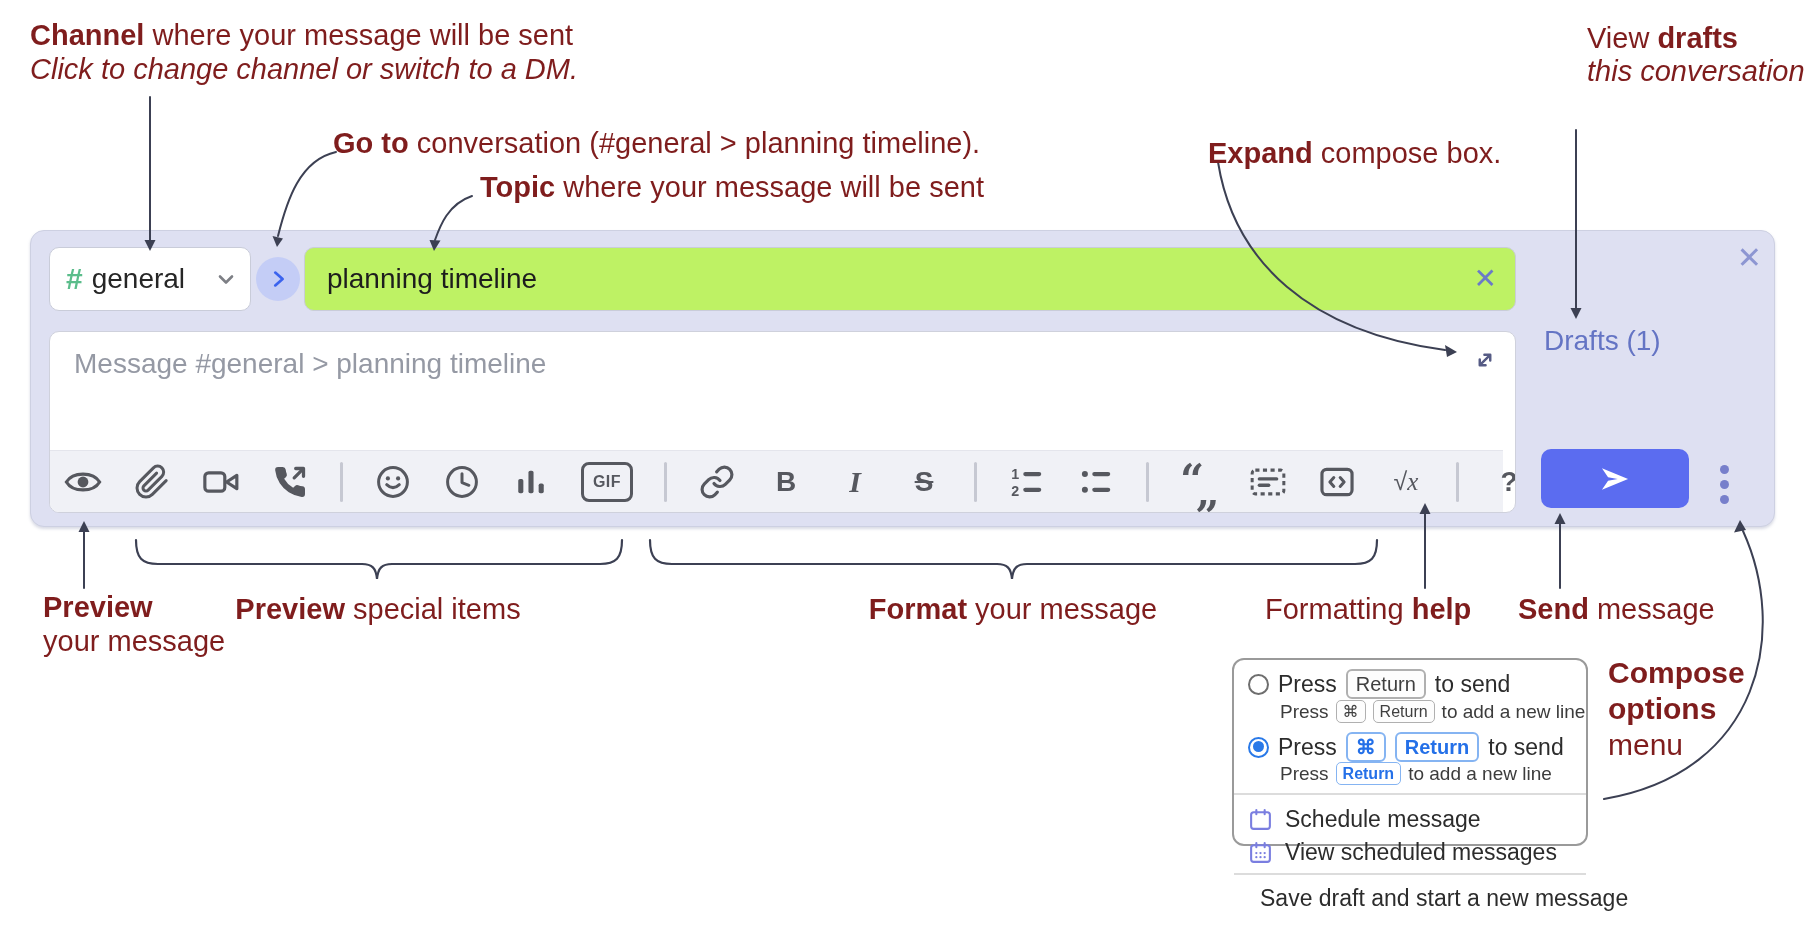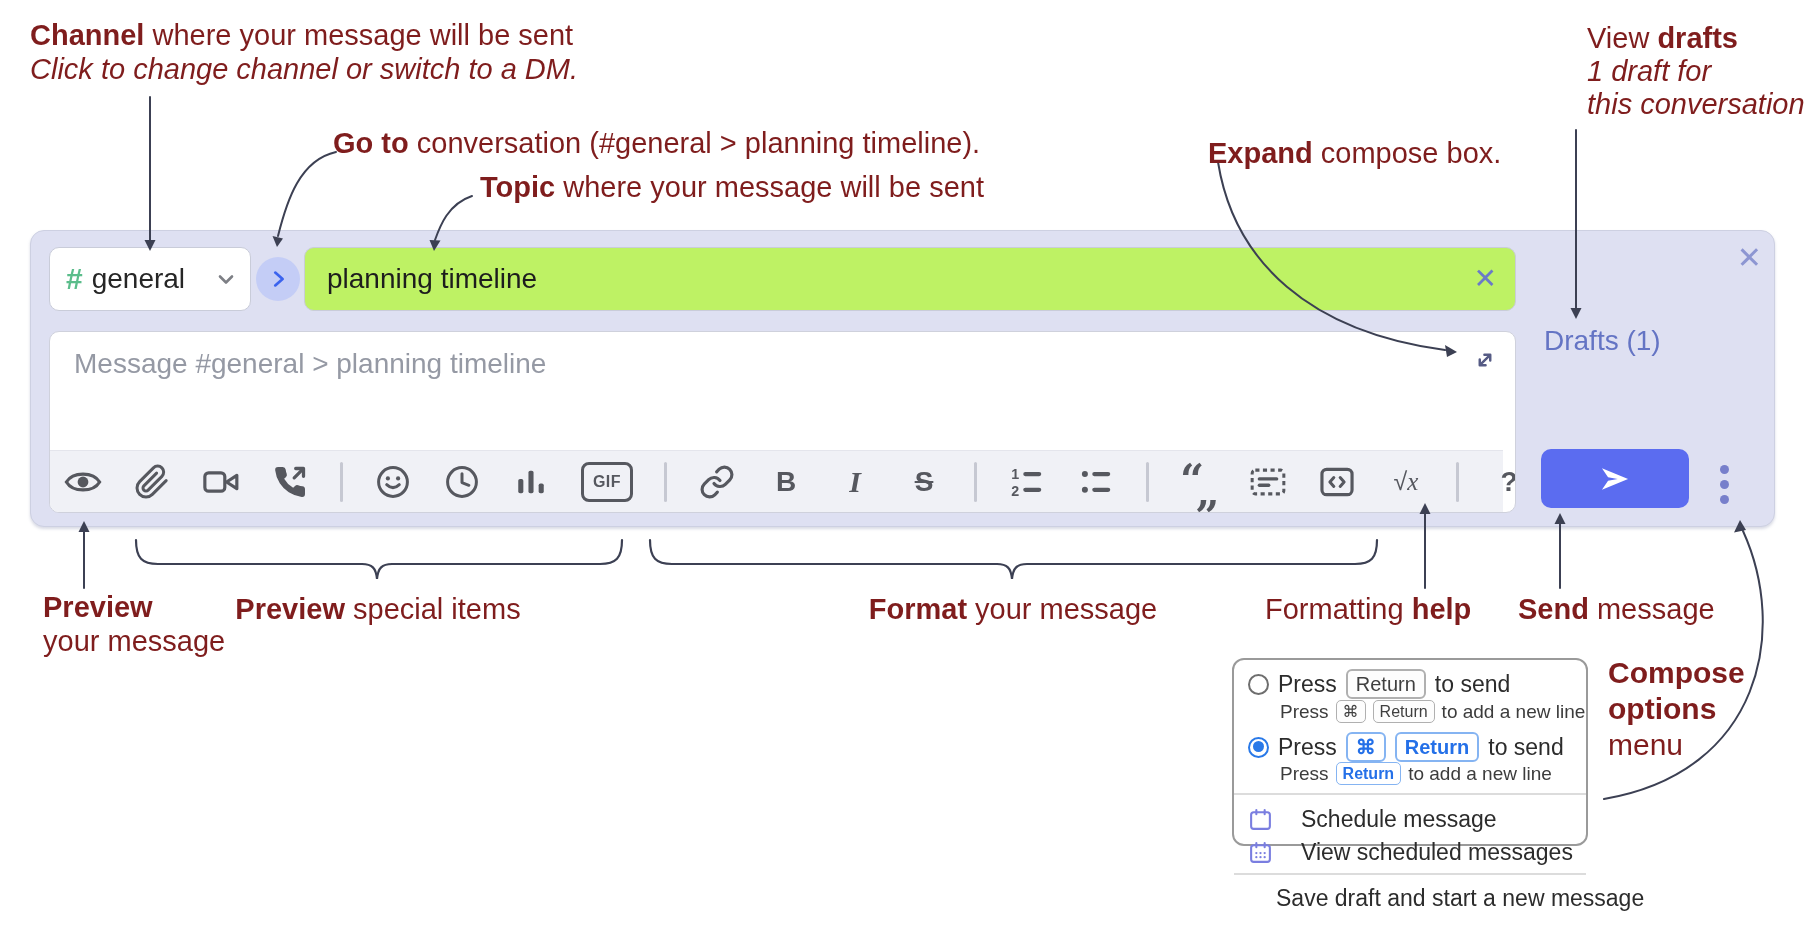--- a/index.html
+++ b/index.html
@@ -100,7 +100,6 @@
 
   <div class="note" style="left:1545px;top:22px;line-height:33px;margin-left:42px;">
     <div><span>View </span><span class="b">drafts</span></div>
-    <div class="it">1 draft for</div>
     <div class="it">this conversation</div>
   </div>
 

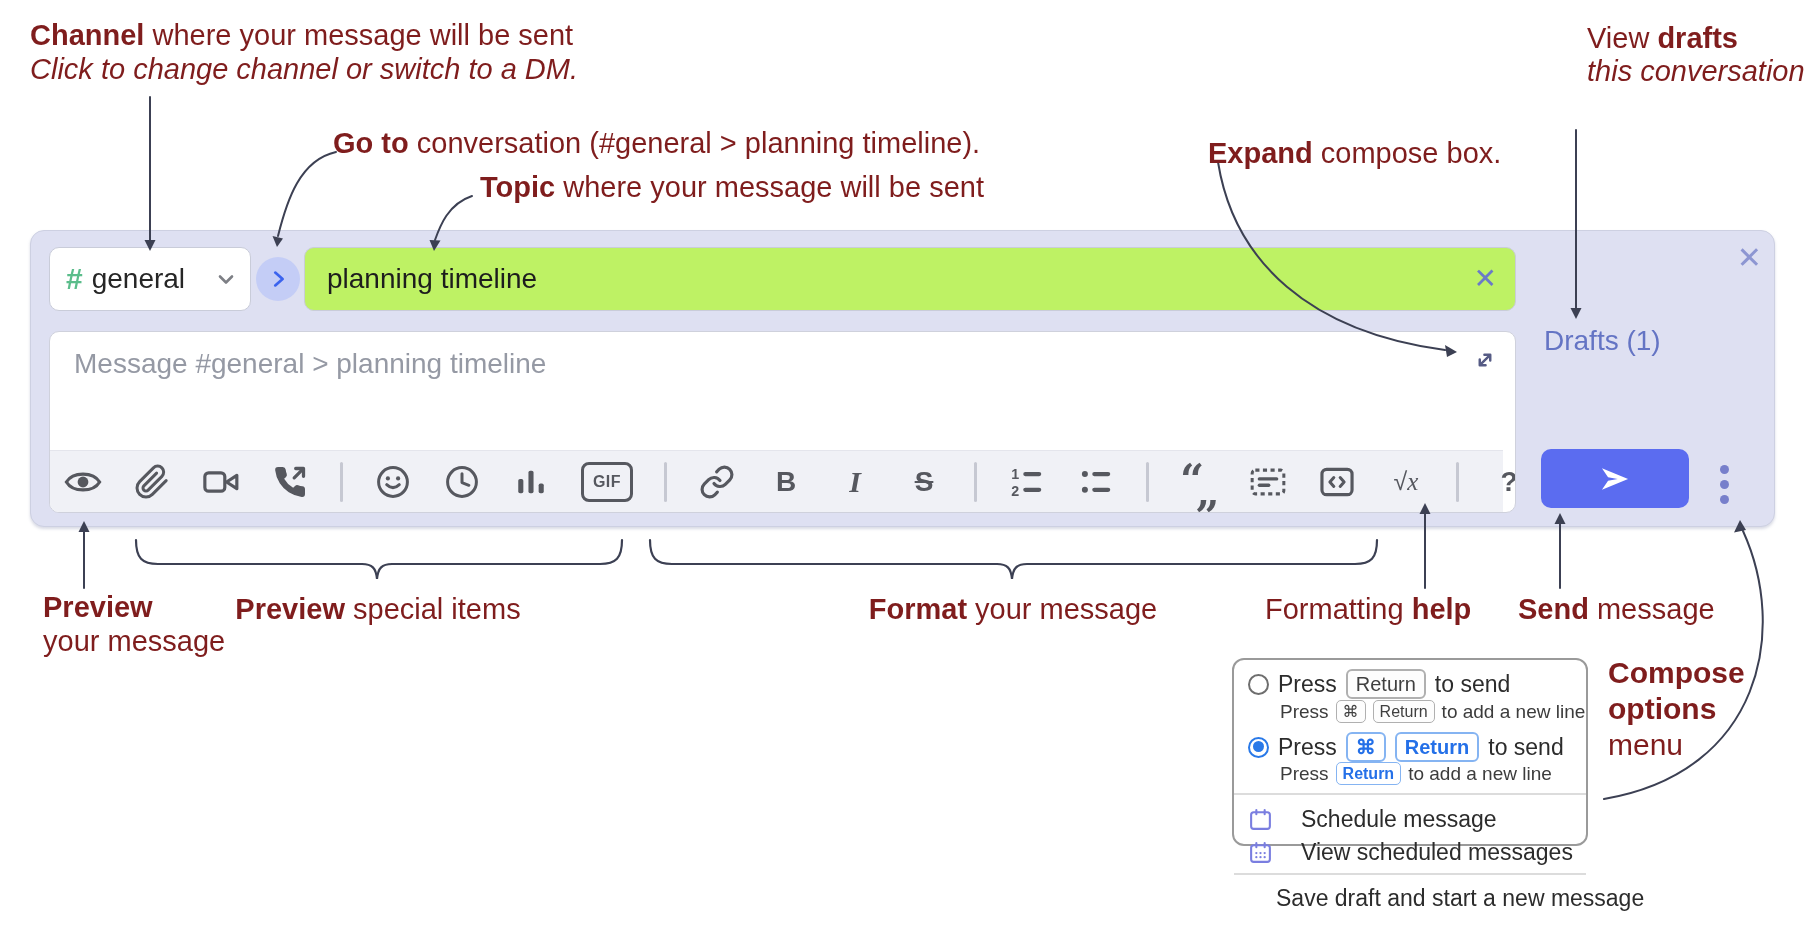--- a/index.html
+++ b/index.html
@@ -73,7 +73,7 @@
   .radio.sel{border-color:#2979e8;position:relative;}
   .radio.sel::after{content:"";position:absolute;left:2.5px;top:2.5px;width:11px;height:11px;border-radius:50%;background:#2979e8;}
   .pdiv{position:absolute;left:0;right:0;border-top:2px solid #dcdcdc;}
-  .mitem{position:absolute;left:14px;right:10px;display:flex;align-items:center;gap:28px;
+  .mitem{position:absolute;left:14px;right:10px;display:flex;align-items:center;gap:12px;
        font-size:23px;color:#2c2c2c;cursor:pointer;white-space:nowrap;}
 </style>
 </head>

